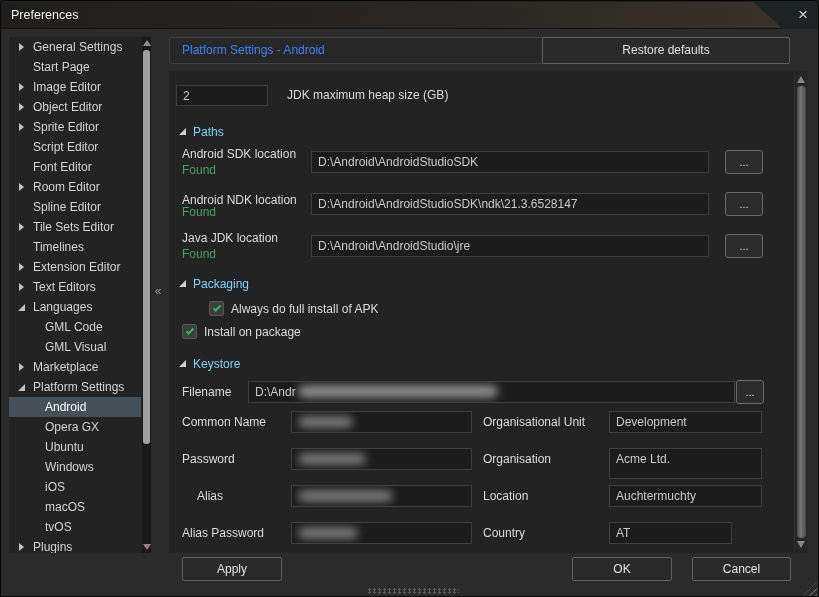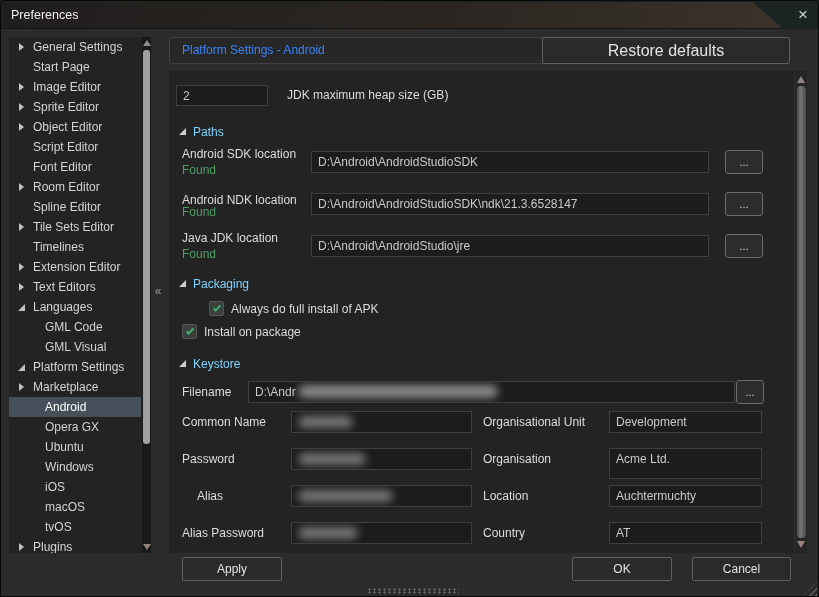--- a/index.html
+++ b/index.html
@@ -49,7 +49,7 @@
   .header-title { position:absolute; left:12px; top:0; height:25px; line-height:25px; color:#3b82f6; }
   .restore-btn { position:absolute; left:541px; top:36px; width:248px; height:27px;
                  background:#2a2a2a; border:1px solid #5f5f5f; border-radius:2px;
-                 color:#e2e2e2; font-size:16px; text-align:center; line-height:25px; cursor:pointer; }
+                 color:#e2e2e2; font-size:12px; text-align:center; line-height:25px; cursor:pointer; }
 
   
   .panel { position:absolute; left:168px; top:70px; width:638px; height:482px; background:#232323; }

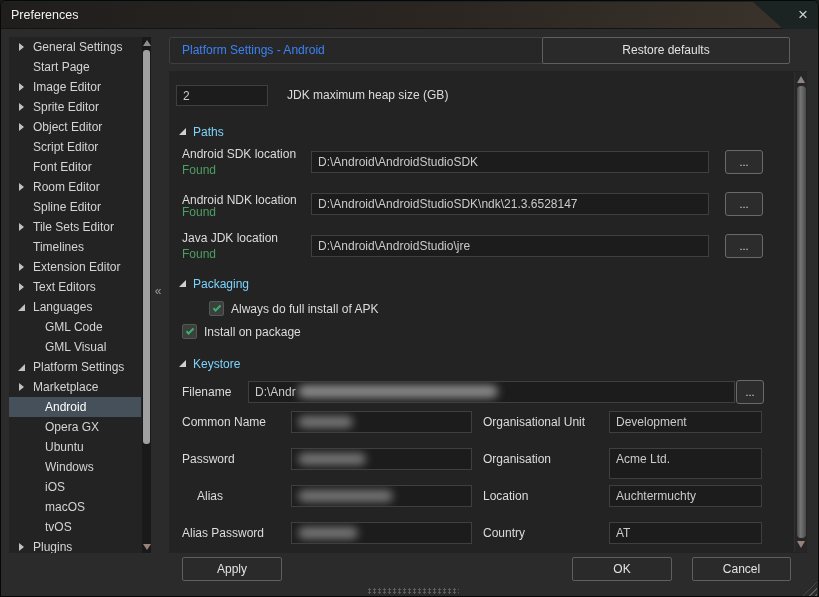--- a/index.html
+++ b/index.html
@@ -125,12 +125,12 @@
 
         <div class="tree-row m-collapsed">
           <span class="marker"></span>
+          <span class="tree-label">Object Editor</span>
+        </div>
+
+        <div class="tree-row m-collapsed">
+          <span class="marker"></span>
           <span class="tree-label">Sprite Editor</span>
-        </div>
-
-        <div class="tree-row m-collapsed">
-          <span class="marker"></span>
-          <span class="tree-label">Object Editor</span>
         </div>
 
         <div class="tree-row m-none">

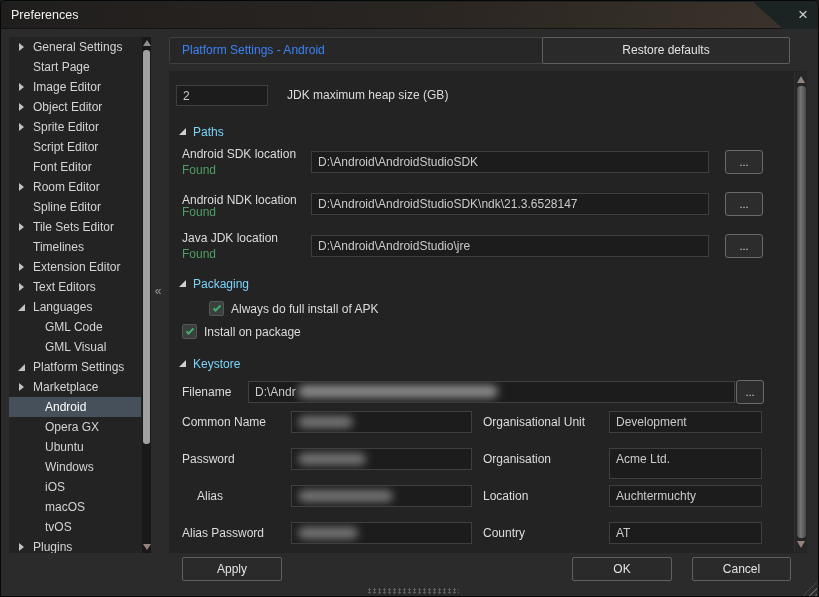--- a/index.html
+++ b/index.html
@@ -188,14 +188,14 @@
           <span class="tree-label">GML Visual</span>
         </div>
 
+        <div class="tree-row m-collapsed">
+          <span class="marker"></span>
+          <span class="tree-label">Marketplace</span>
+        </div>
+
         <div class="tree-row m-expanded">
           <span class="marker"></span>
           <span class="tree-label">Platform Settings</span>
-        </div>
-
-        <div class="tree-row m-collapsed">
-          <span class="marker"></span>
-          <span class="tree-label">Marketplace</span>
         </div>
 
         <div class="tree-row m-none child selected">

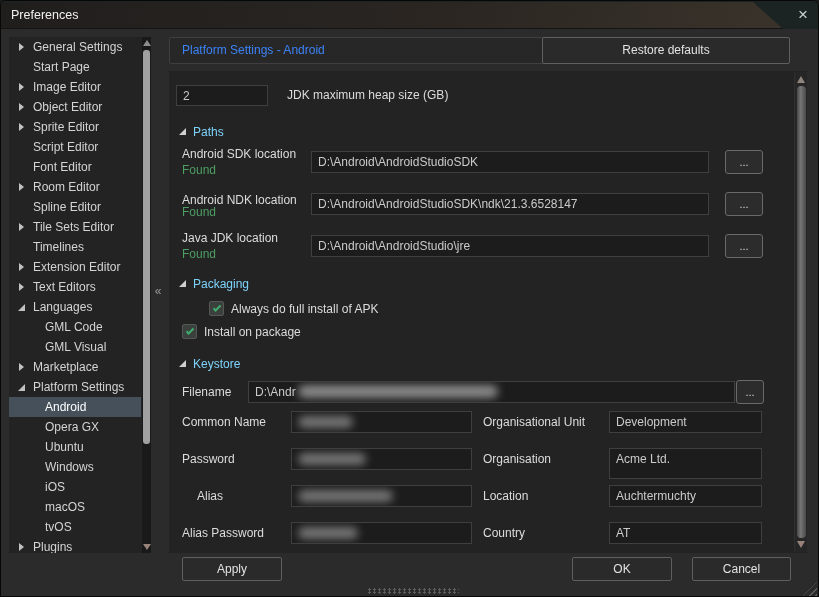--- a/index.html
+++ b/index.html
@@ -322,7 +322,7 @@
     <div class="flabel" style="left:13px; top:451px; line-height:22px;">Alias Password</div>
     <div class="field" style="left:122px; top:451px; width:181px; height:22px;"><span class="smudge" style="width:60px;"></span></div>
     <div class="flabel" style="left:314px; top:451px; line-height:22px;">Country</div>
-    <div class="field" style="left:440px; top:451px; width:153px; height:22px;">AT</div>
+    <div class="field" style="left:440px; top:451px; width:123px; height:22px;">AT</div>
 
     <div class="panel-scroll">
       <div class="arr-up"></div>

